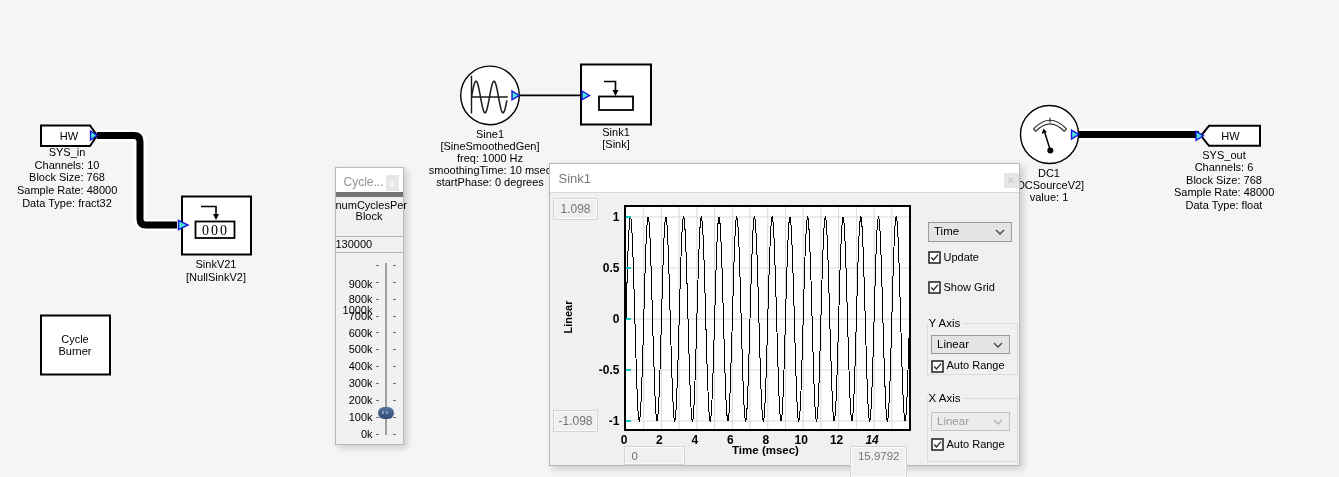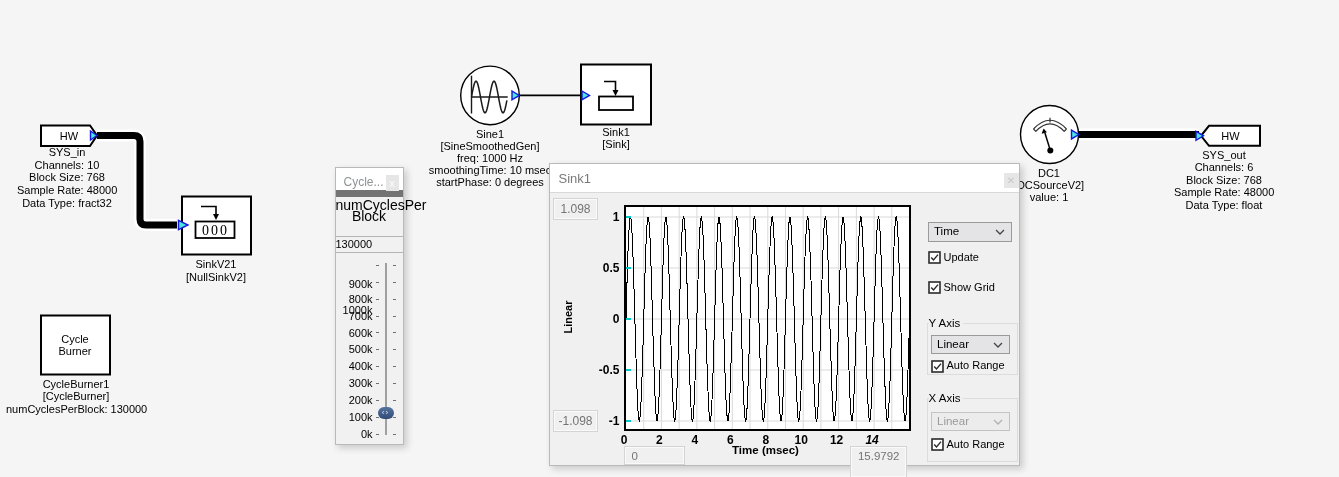--- a/index.html
+++ b/index.html
@@ -100,7 +100,7 @@
 Data Type: float</div>
 
 <div class="win" style="left:334.5px;top:166.5px;width:69px;height:278px;background:#f1f1f1;">
-  <div class="ttl" style="height:29px;border-bottom:7px solid #737373;">
+  <div class="ttl" style="height:29px;border-bottom:5px solid #737373;">
     <div style="position:absolute;left:8px;top:7px;font-size:12px;color:#8f9396;">Cycle...</div>
     <div style="position:absolute;right:4px;top:7px;width:13px;height:16px;background:#e6e6e6;color:#fdfdfd;font-size:11px;text-align:center;line-height:16px;">x</div>
   </div>

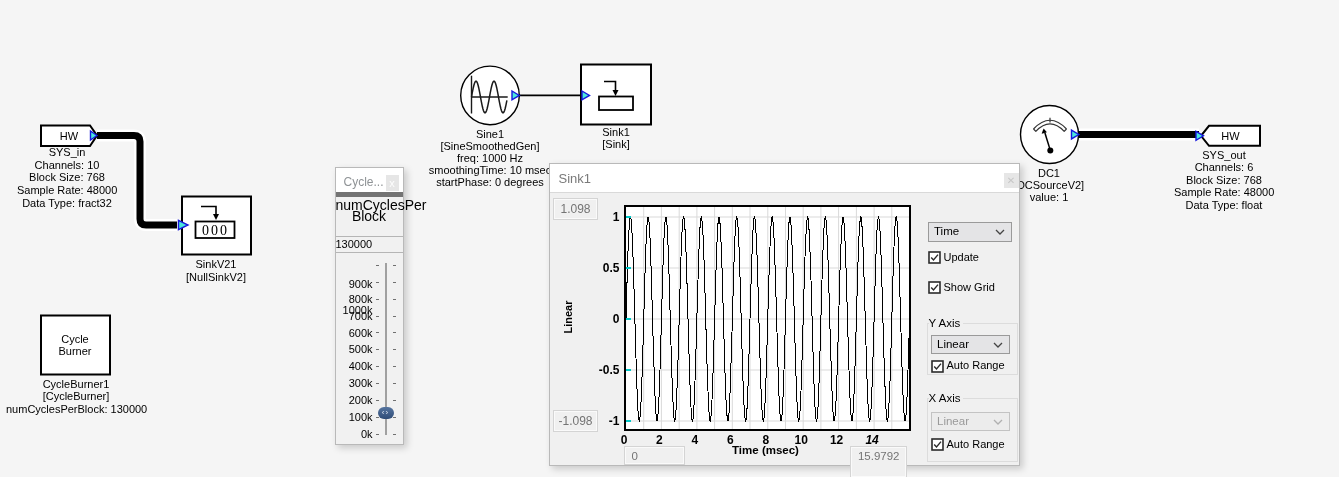--- a/index.html
+++ b/index.html
@@ -104,7 +104,7 @@
     <div style="position:absolute;left:8px;top:7px;font-size:12px;color:#8f9396;">Cycle...</div>
     <div style="position:absolute;right:4px;top:7px;width:13px;height:16px;background:#e6e6e6;color:#fdfdfd;font-size:11px;text-align:center;line-height:16px;">x</div>
   </div>
-  <div style="position:absolute;left:0;right:0;top:32px;text-align:center;font-size:14px;line-height:11.5px;color:#000;">numCyclesPer<br>Block</div>
+  <div style="position:absolute;left:0;right:0;top:32px;text-align:center;font-size:11px;line-height:11.5px;color:#000;">numCyclesPer<br>Block</div>
   <div style="position:absolute;left:0;right:0;top:68px;border-top:1px solid #b5b5b5;"></div>
   <div style="position:absolute;left:0;right:0;top:69px;text-align:left;font-size:11px;line-height:15px;color:#000;">130000</div>
   <div style="position:absolute;left:0;right:0;top:84.5px;border-top:1px solid #b5b5b5;"></div>

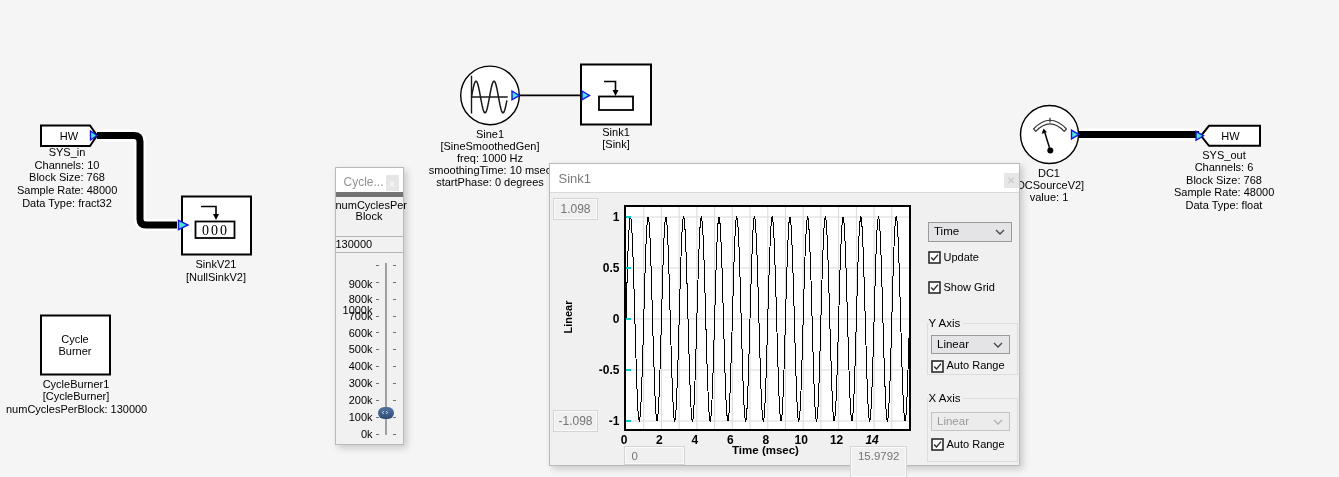--- a/index.html
+++ b/index.html
@@ -80,9 +80,6 @@
 [NullSinkV2]</div>
 <div class="lbl" style="left:25px;top:332.5px;width:100px;">Cycle
 Burner</div>
-<div class="lbl" style="left:6px;top:378.2px;width:140px;line-height:12.2px;">CycleBurner1
-[CycleBurner]
-numCyclesPerBlock: 130000</div>
 <div class="lbl" style="left:420px;top:129.4px;width:140px;line-height:11.9px;">Sine1
 [SineSmoothedGen]
 freq: 1000 Hz

